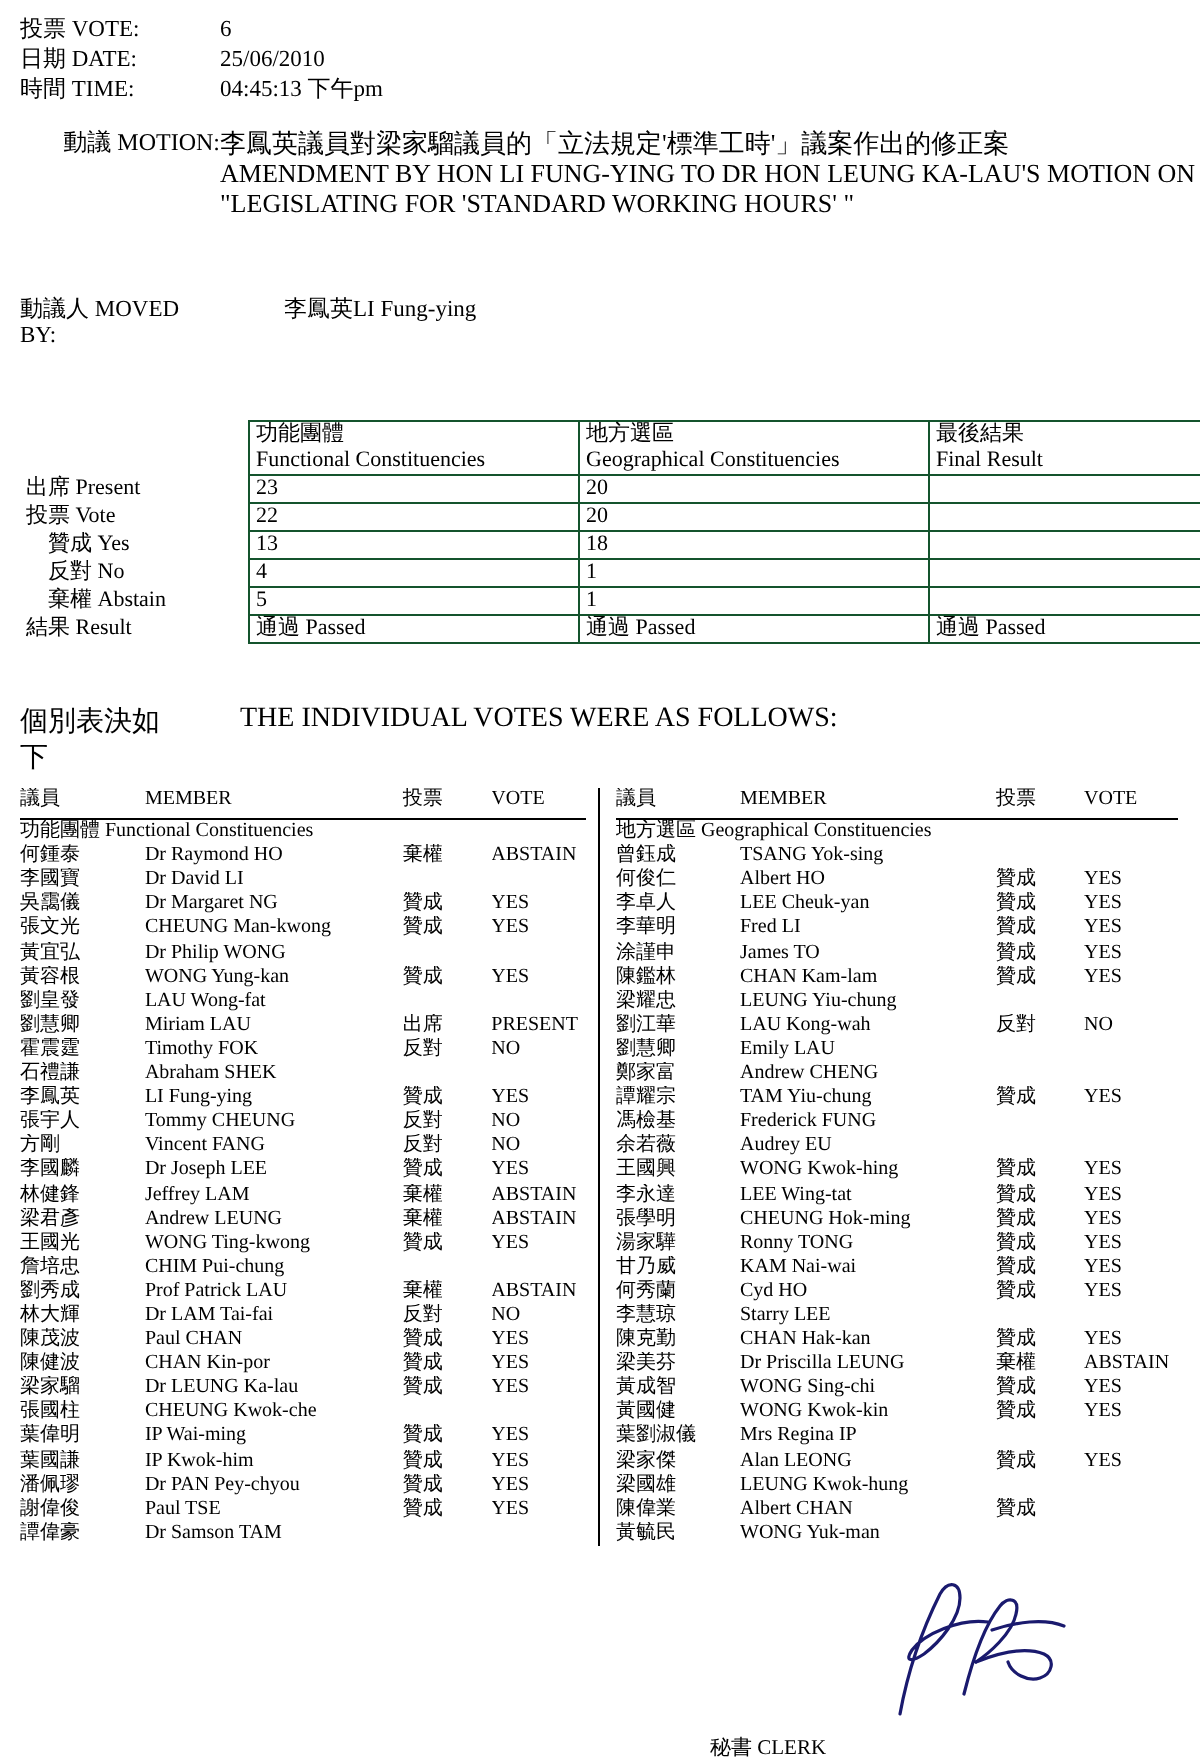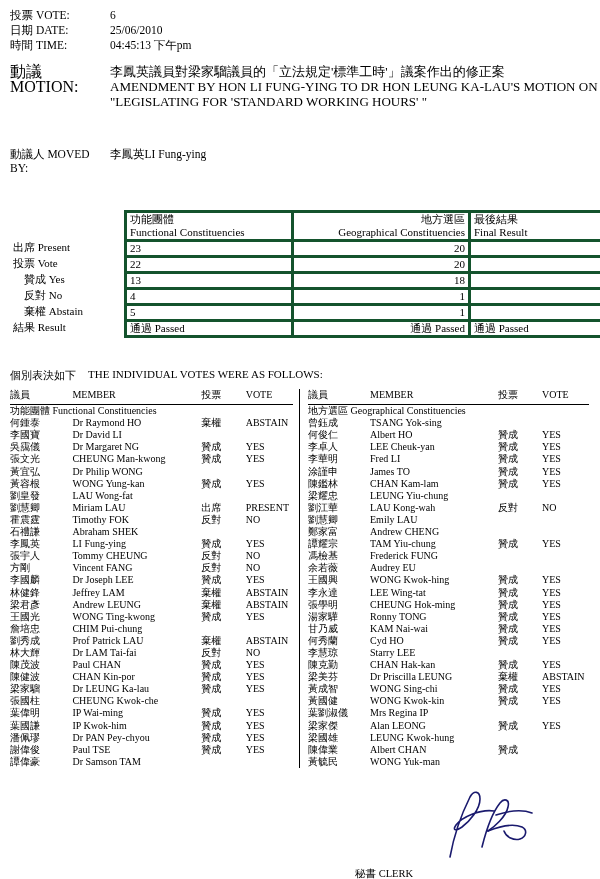--- a/index.html
+++ b/index.html
@@ -53,8 +53,9 @@
   .motion-label {
     width: 100px;
     flex: 0 0 100px;
-    font-size: 16px;
+    font-size: 12px;
     line-height: 15px;
+    text-align: right;
   }
   .motion-text {
     font-size: 13px;

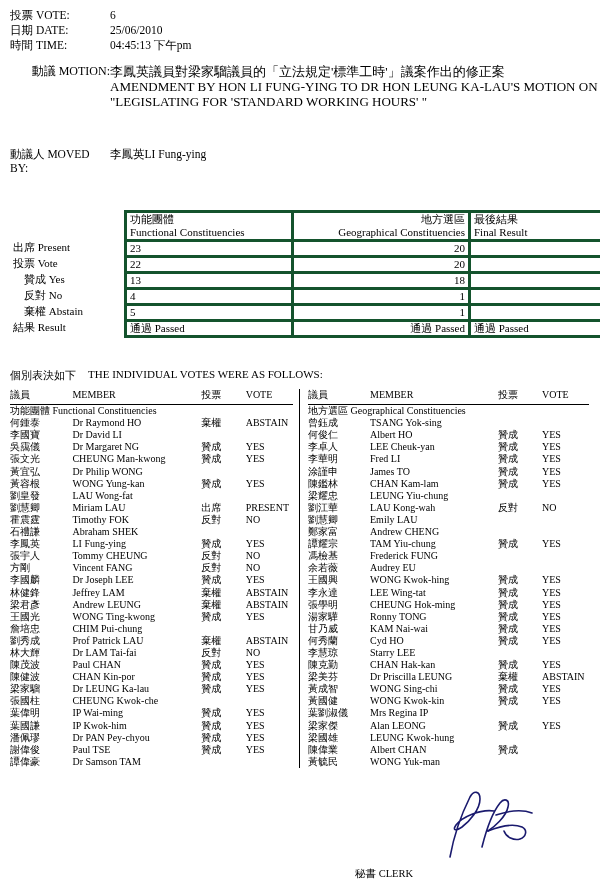--- a/index.html
+++ b/index.html
@@ -68,6 +68,7 @@
   .moved {
     display: flex;
     margin: 38px 0 0 10px;
+    gap: 32px;
   }
   .moved-label {
     width: 100px;

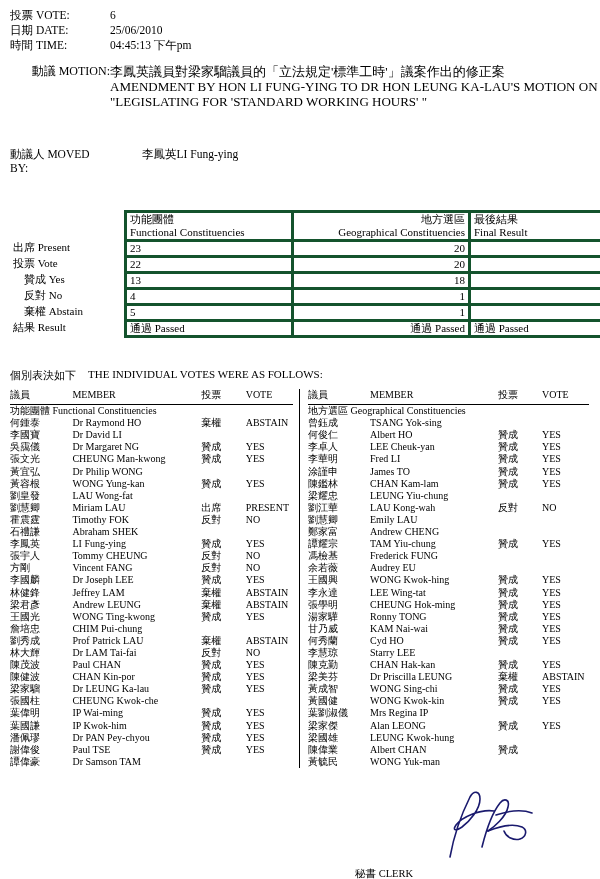--- a/index.html
+++ b/index.html
@@ -87,7 +87,7 @@
     table-layout: fixed;
   }
   table.summary td {
-    border: 3px solid #14532d;
+    border: 1px solid #14532d;
     font-size: 11px;
     line-height: 13px;
     padding: 0 3px;

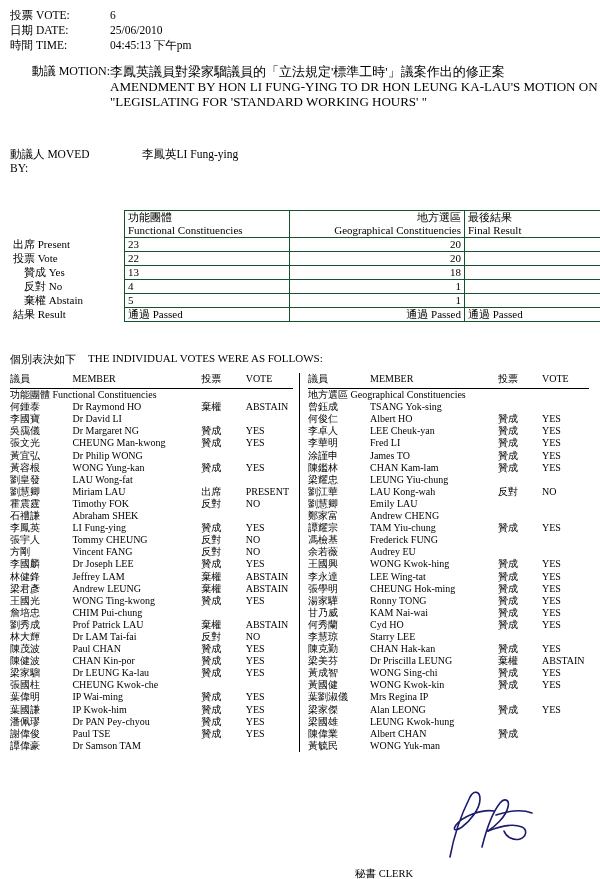--- a/index.html
+++ b/index.html
@@ -99,7 +99,7 @@
   }
   table.summary .c0 { width: 108px; }
   table.summary .c1 { width: 158px; }
-  table.summary .c2 { width: 168px; text-align: right; }
+  table.summary .c2 { width: 168px; }
   table.summary .c3 { width: 144px; }
   .sumhead td {
     height: 26px;

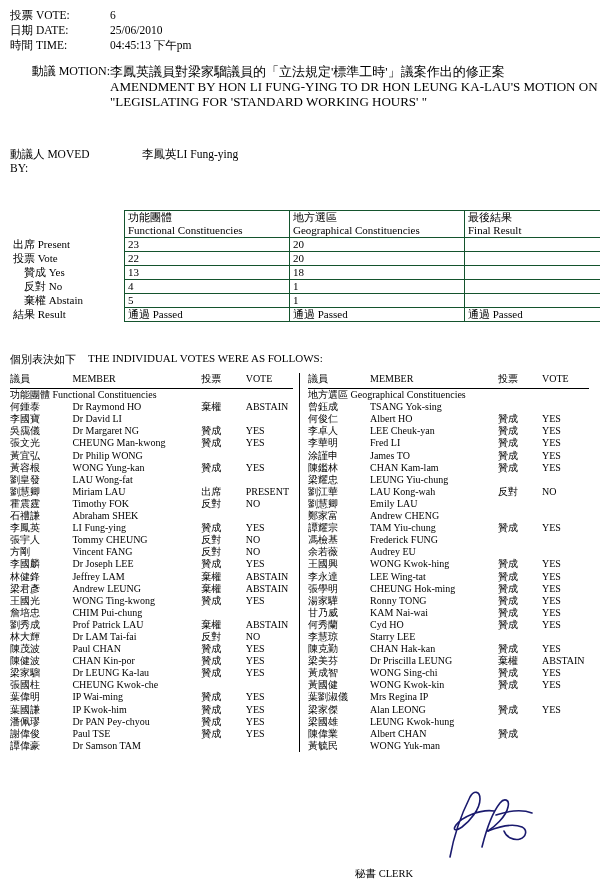--- a/index.html
+++ b/index.html
@@ -112,7 +112,8 @@
   .indiv-title {
     display: flex;
     margin: 30px 0 0 10px;
-    font-size: 11px;
+    font-size: 14px;
+    gap: 32px;
   }
   .indiv-title .t1 { width: 78px; flex: 0 0 78px; }
   .indiv-title .t2 { }

